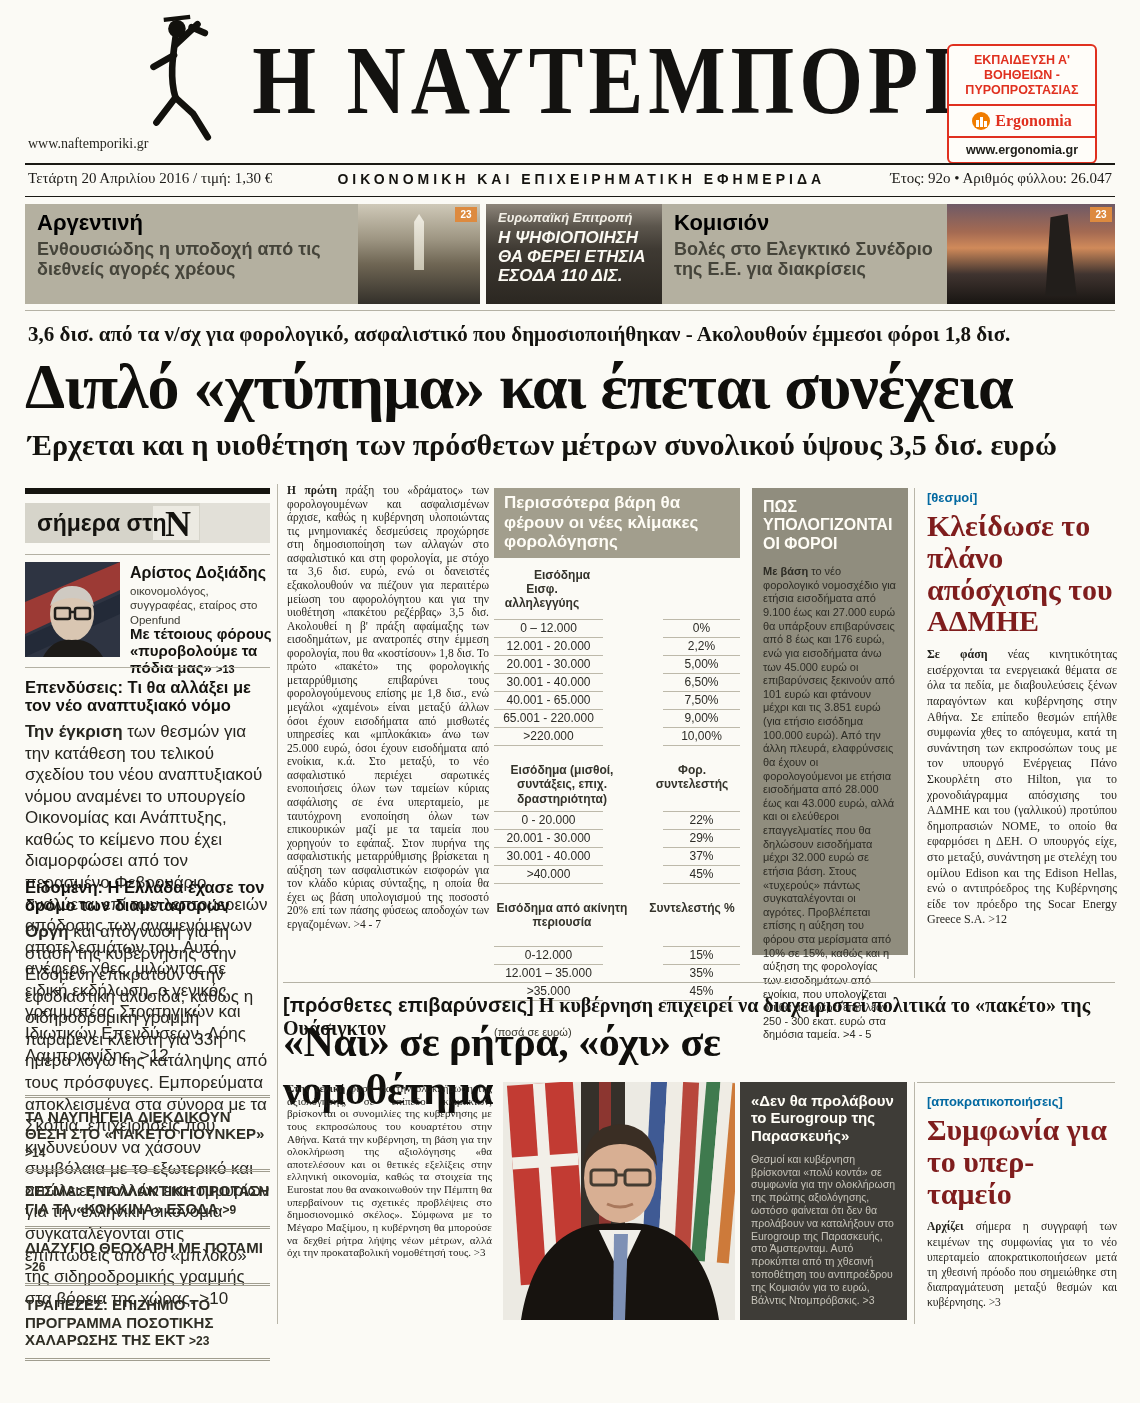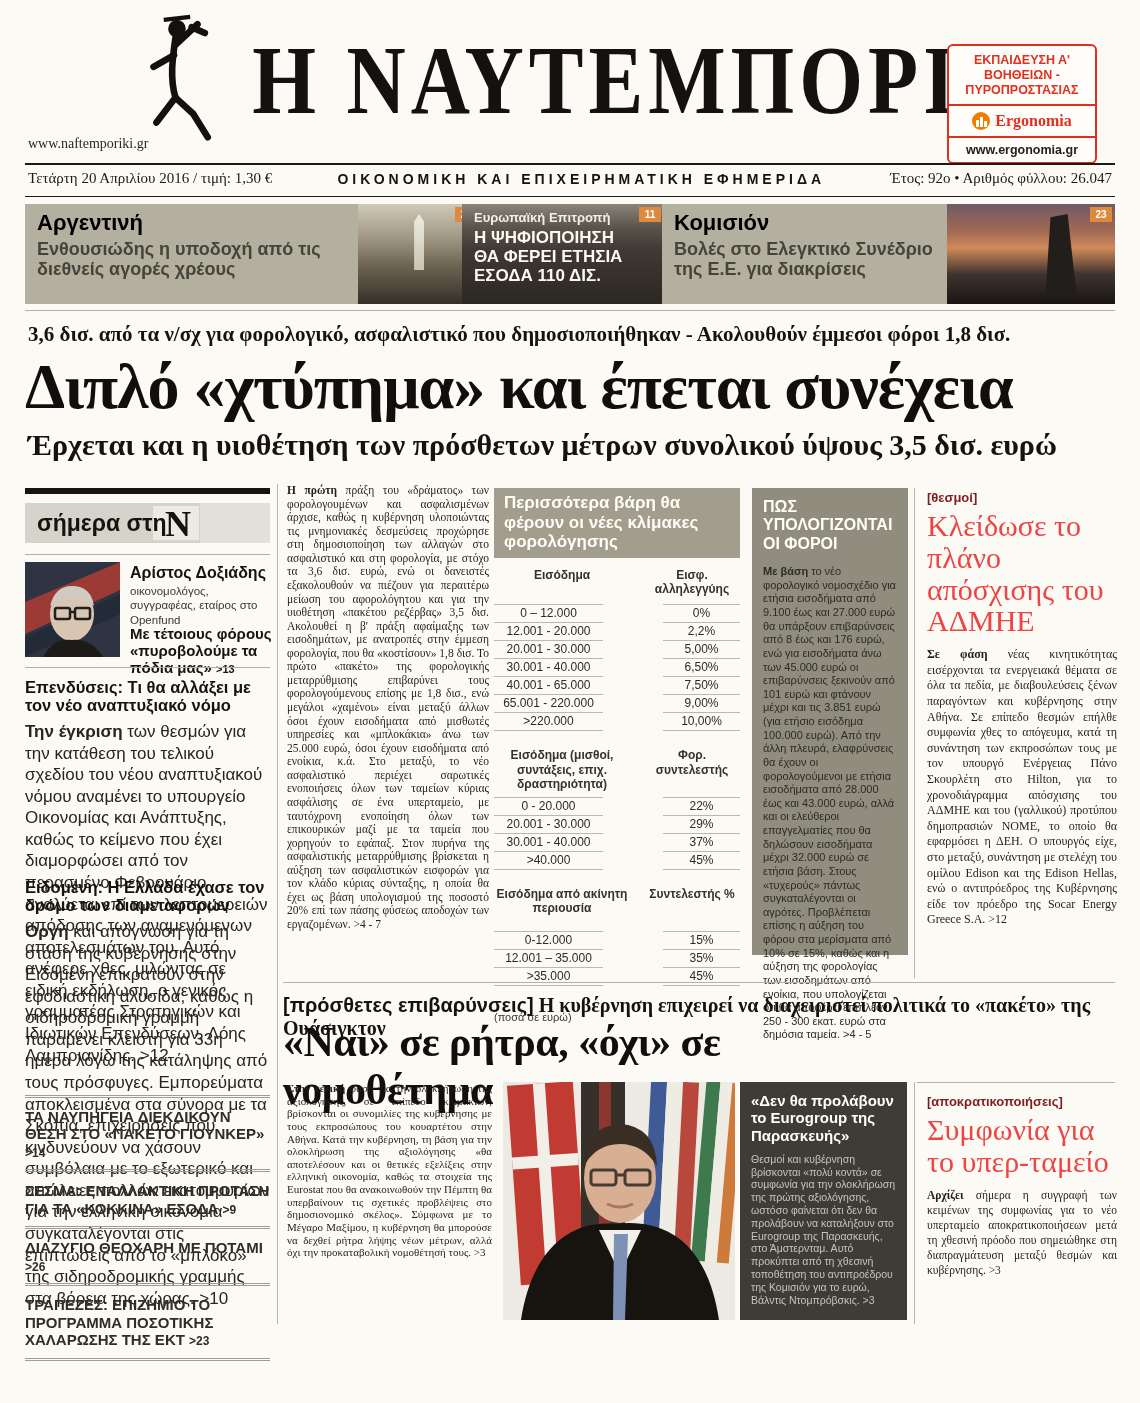--- a/index.html
+++ b/index.html
@@ -171,7 +171,7 @@
     </div>
   </div>
 
-  <div class="abs teaser" style="left:462px;width:202px;background:linear-gradient(180deg,#8d857a 0%,#5c564d 22%,#3f3a33 45%,#2b2721 100%);">
+  <div class="abs teaser" style="left:486px;width:202px;background:linear-gradient(180deg,#8d857a 0%,#5c564d 22%,#3f3a33 45%,#2b2721 100%);font-style:italic;">
     <div class="txt" style="right:28px;">
       <div class="t-kick" style="font-size:13px;color:#f2efe6;">Ευρωπαϊκή Επιτροπή</div>
       <div class="t-title" style="font-size:17px;color:#fbf9f2;">Η ΨΗΦΙΟΠΟΙΗΣΗ ΘΑ ΦΕΡΕΙ ΕΤΗΣΙΑ ΕΣΟΔΑ 110 ΔΙΣ.</div>

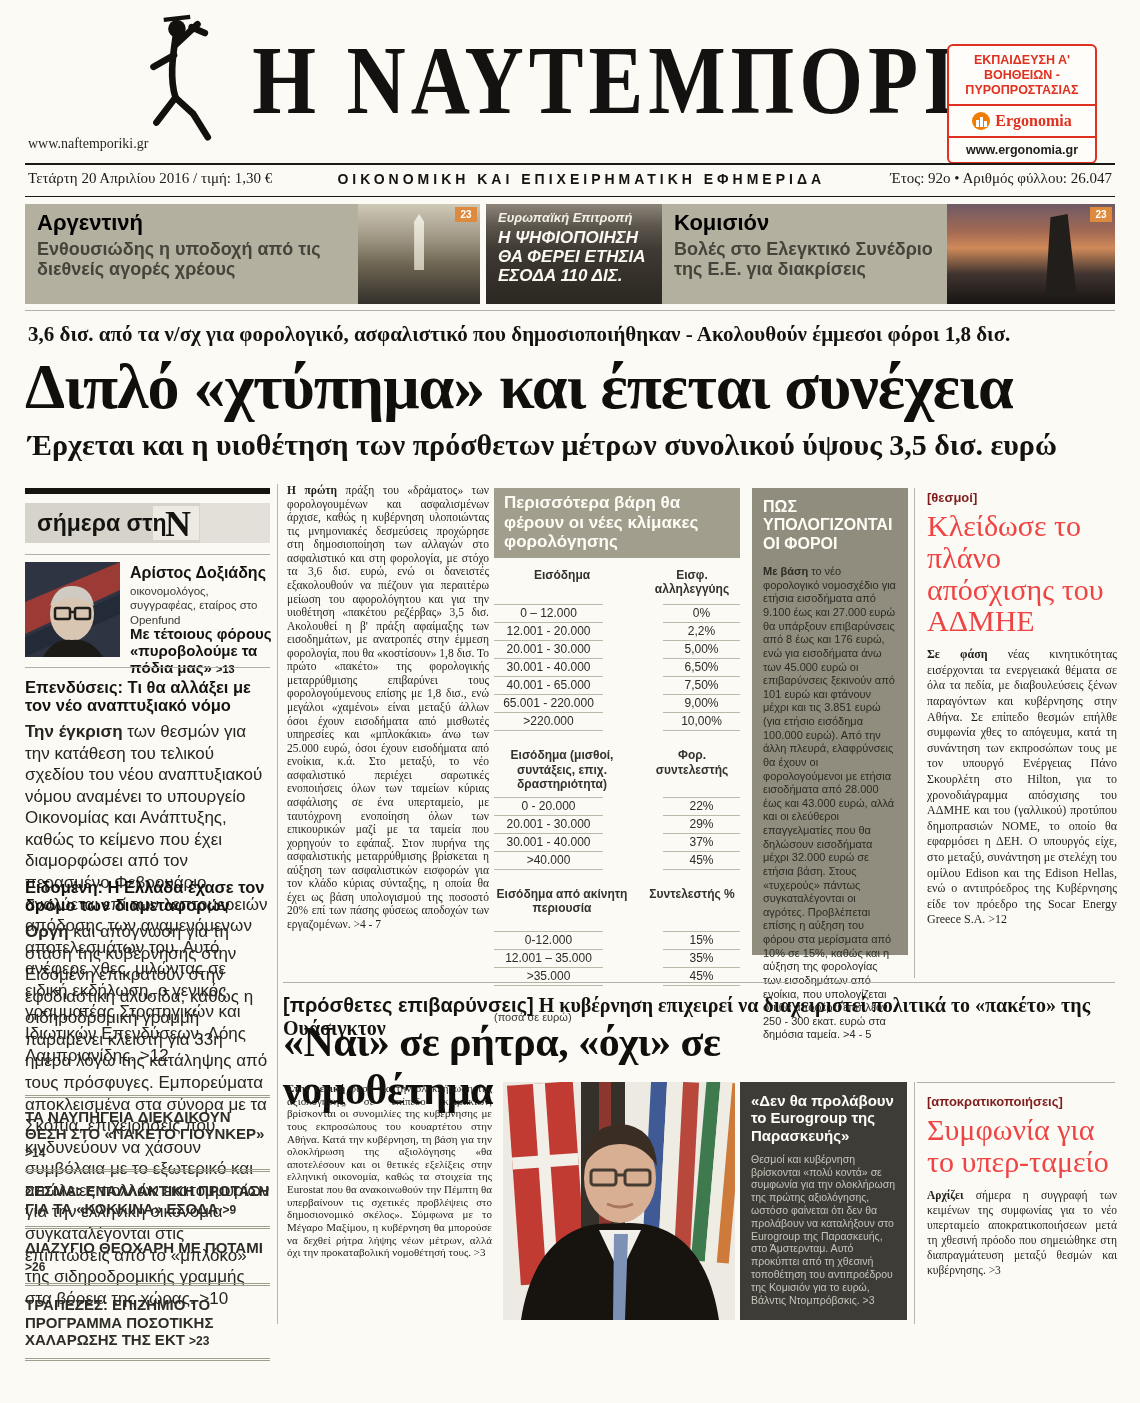--- a/index.html
+++ b/index.html
@@ -93,7 +93,7 @@
 
   
   .col5{left:927px;top:490px;width:190px;}
-  .kick{font-family:"Liberation Sans",sans-serif;font-weight:bold;font-size:13px;color:#7f1d1d;}
+  .kick{font-family:"Liberation Sans",sans-serif;font-weight:bold;font-size:13px;color:#0369a1;}
   .rc-head{font-weight:normal;font-size:30px;line-height:1.06;color:#ef4444;margin-top:5px;}
   .rc-body{font-size:12px;line-height:1.3;text-align:justify;color:#201f1a;margin-top:10px;}
 

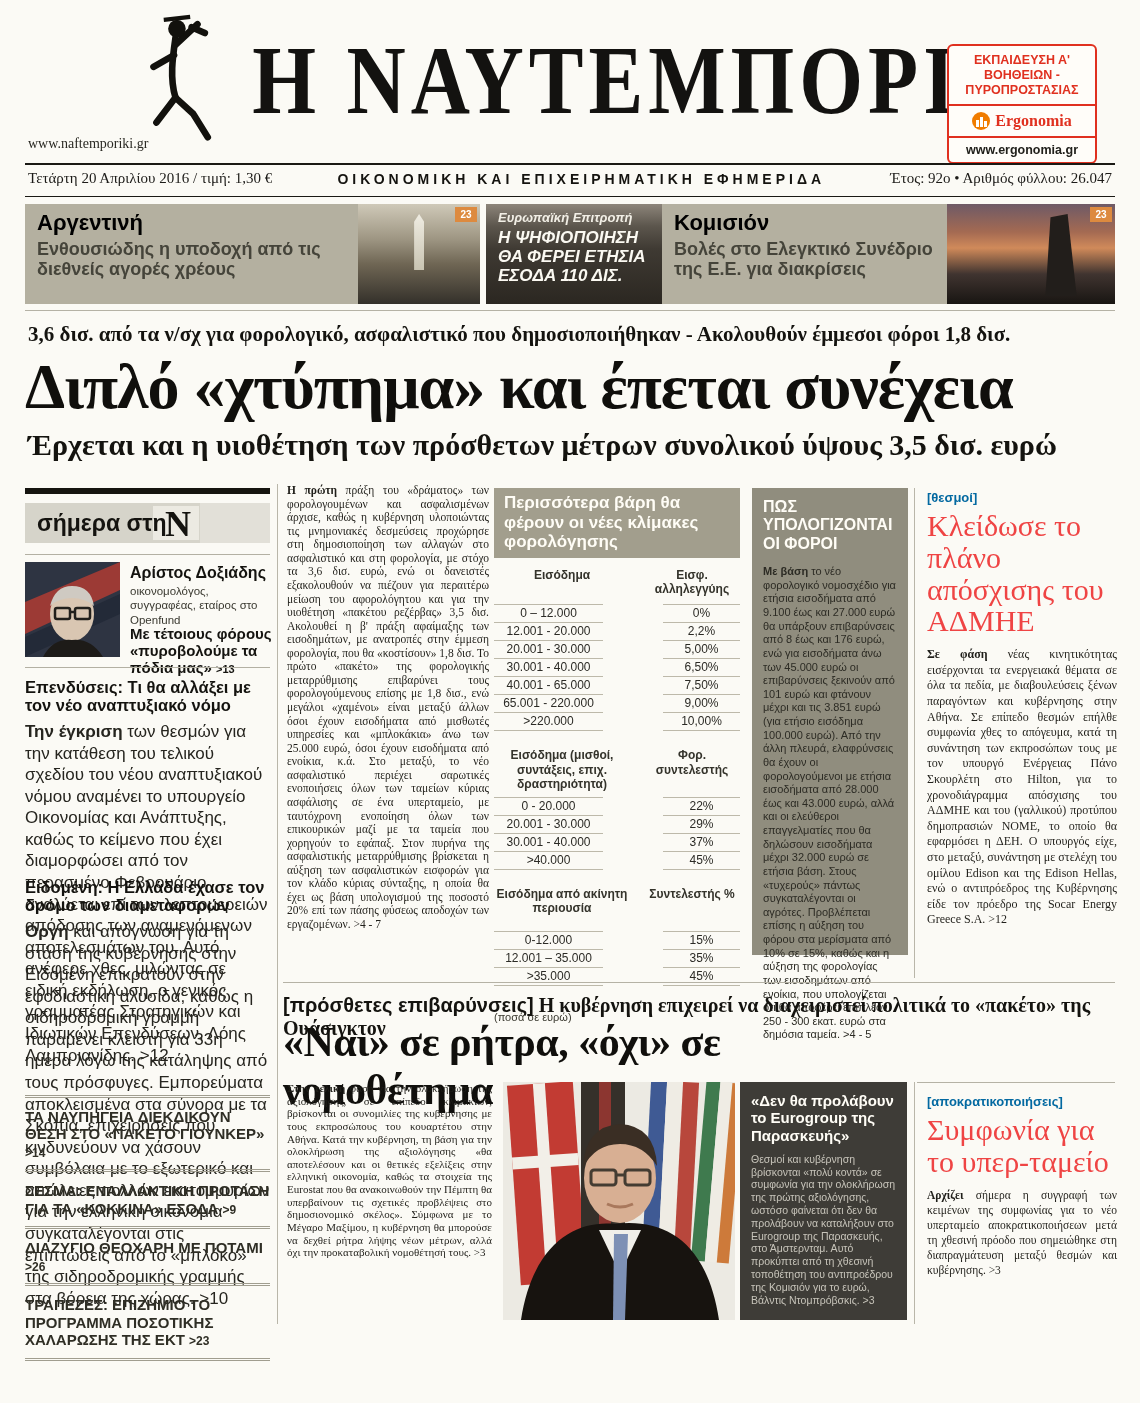--- a/index.html
+++ b/index.html
@@ -94,7 +94,7 @@
   
   .col5{left:927px;top:490px;width:190px;}
   .kick{font-family:"Liberation Sans",sans-serif;font-weight:bold;font-size:13px;color:#0369a1;}
-  .rc-head{font-weight:normal;font-size:30px;line-height:1.06;color:#ef4444;margin-top:5px;}
+  .rc-head{font-weight:bold;font-size:30px;line-height:1.06;color:#7f1d1d;margin-top:5px;}
   .rc-body{font-size:12px;line-height:1.3;text-align:justify;color:#201f1a;margin-top:10px;}
 
   

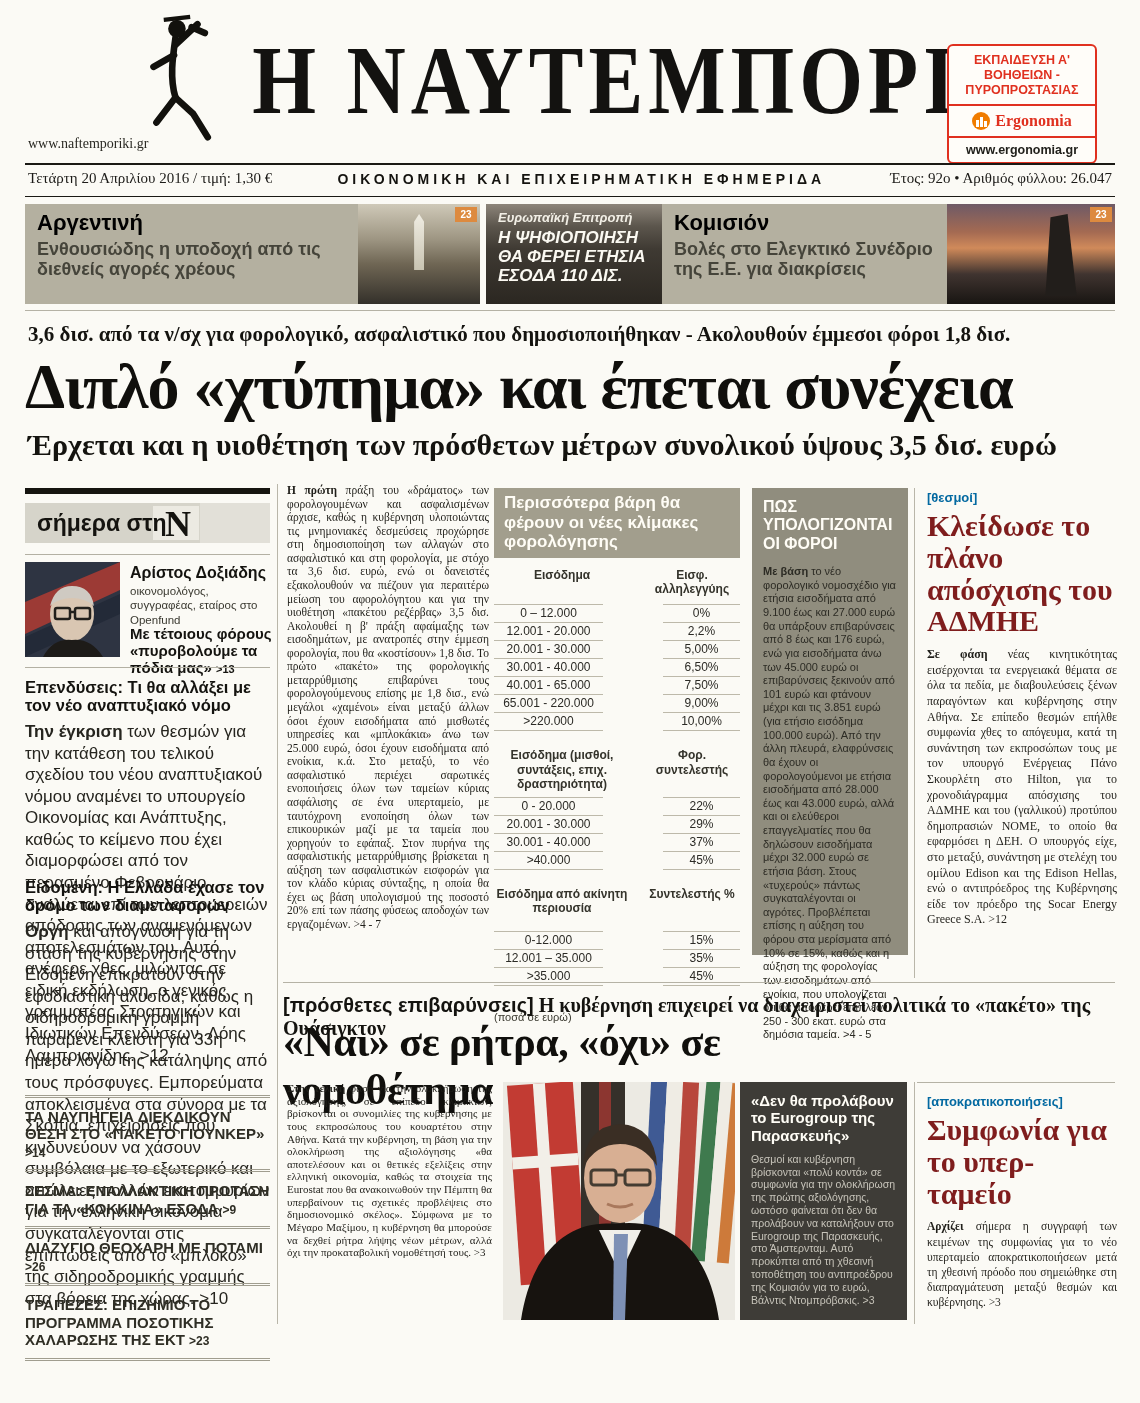--- a/index.html
+++ b/index.html
@@ -270,7 +270,7 @@
   <div class="abs col3">
     <div class="tax-head">Περισσότερα βάρη θα φέρουν οι νέες κλίμακες φορολόγησης</div>
 
-    <div class="thead" style="margin-top:10px;">
+    <div class="thead" style="margin-top:10px;flex-direction:column;">
       <div class="ca">Εισόδημα</div>
       <div class="cb">Εισφ. αλληλεγγύης</div>
     </div>

